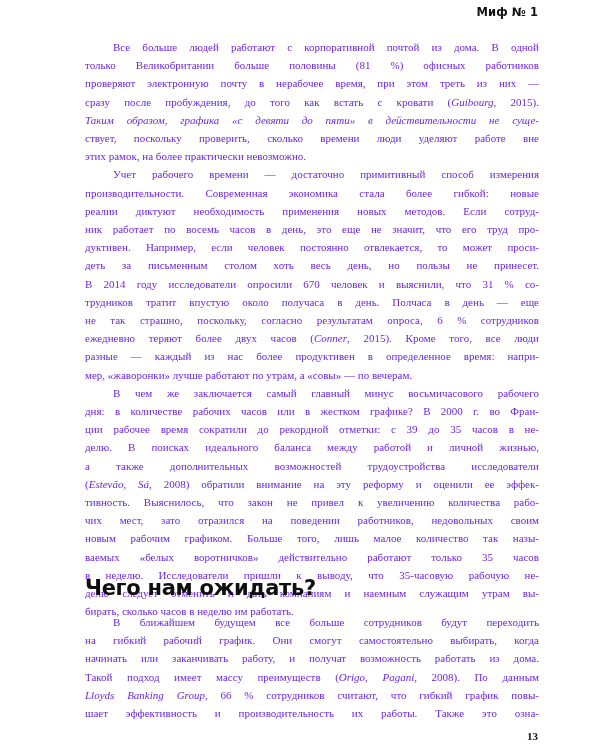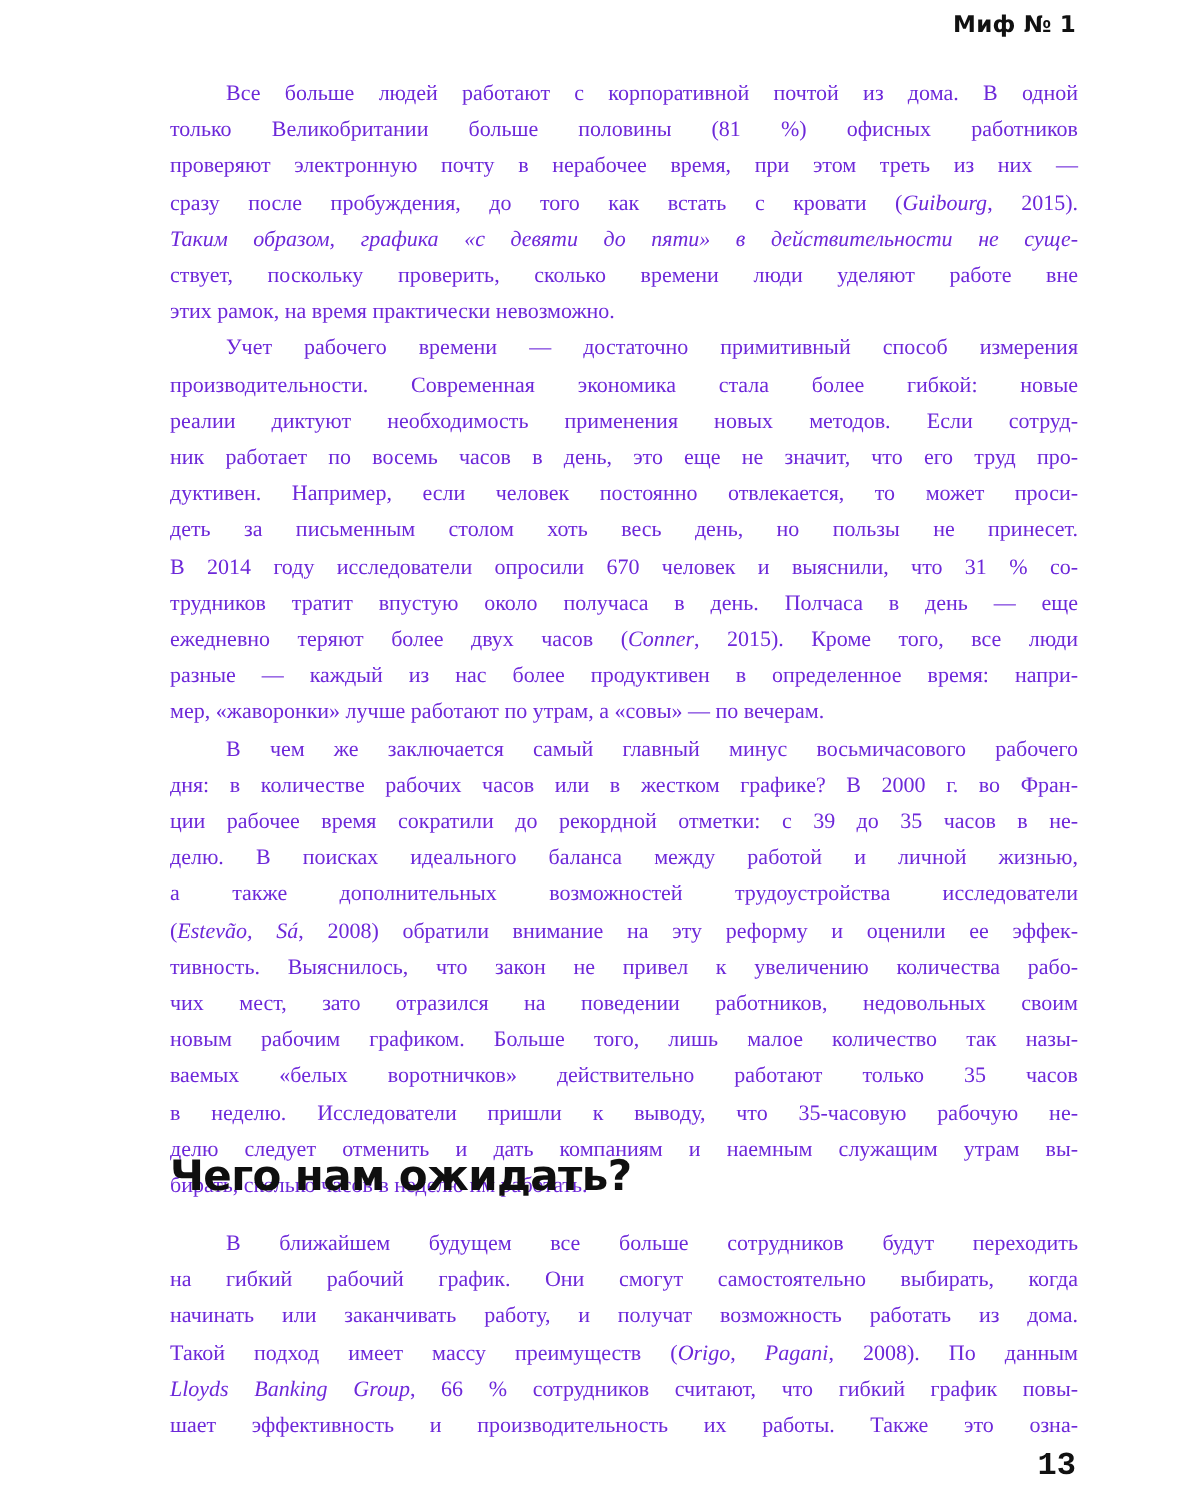--- a/index.html
+++ b/index.html
@@ -83,7 +83,7 @@
     <span class="line" style="text-indent: 0px; text-align-last: justify;"><span>сразу после пробуждения, до того как встать с кровати (</span><i>Guibourg</i><span>, 2015).</span></span>
     <span class="line" style="text-indent: 0px; text-align-last: justify; font-style: italic;">Таким образом, графика «с девяти до пяти» в действительности не суще-</span>
     <span class="line" style="text-indent: 0px; text-align-last: justify;">ствует, поскольку проверить, сколько времени люди уделяют работе вне</span>
-    <span class="line last" style="text-indent:0">этих рамок, на время практически невозможно.</span>
+    <span class="line last" style="text-indent:0">этих рамок, на более практически невозможно.</span>
   </p>
 
   <p>

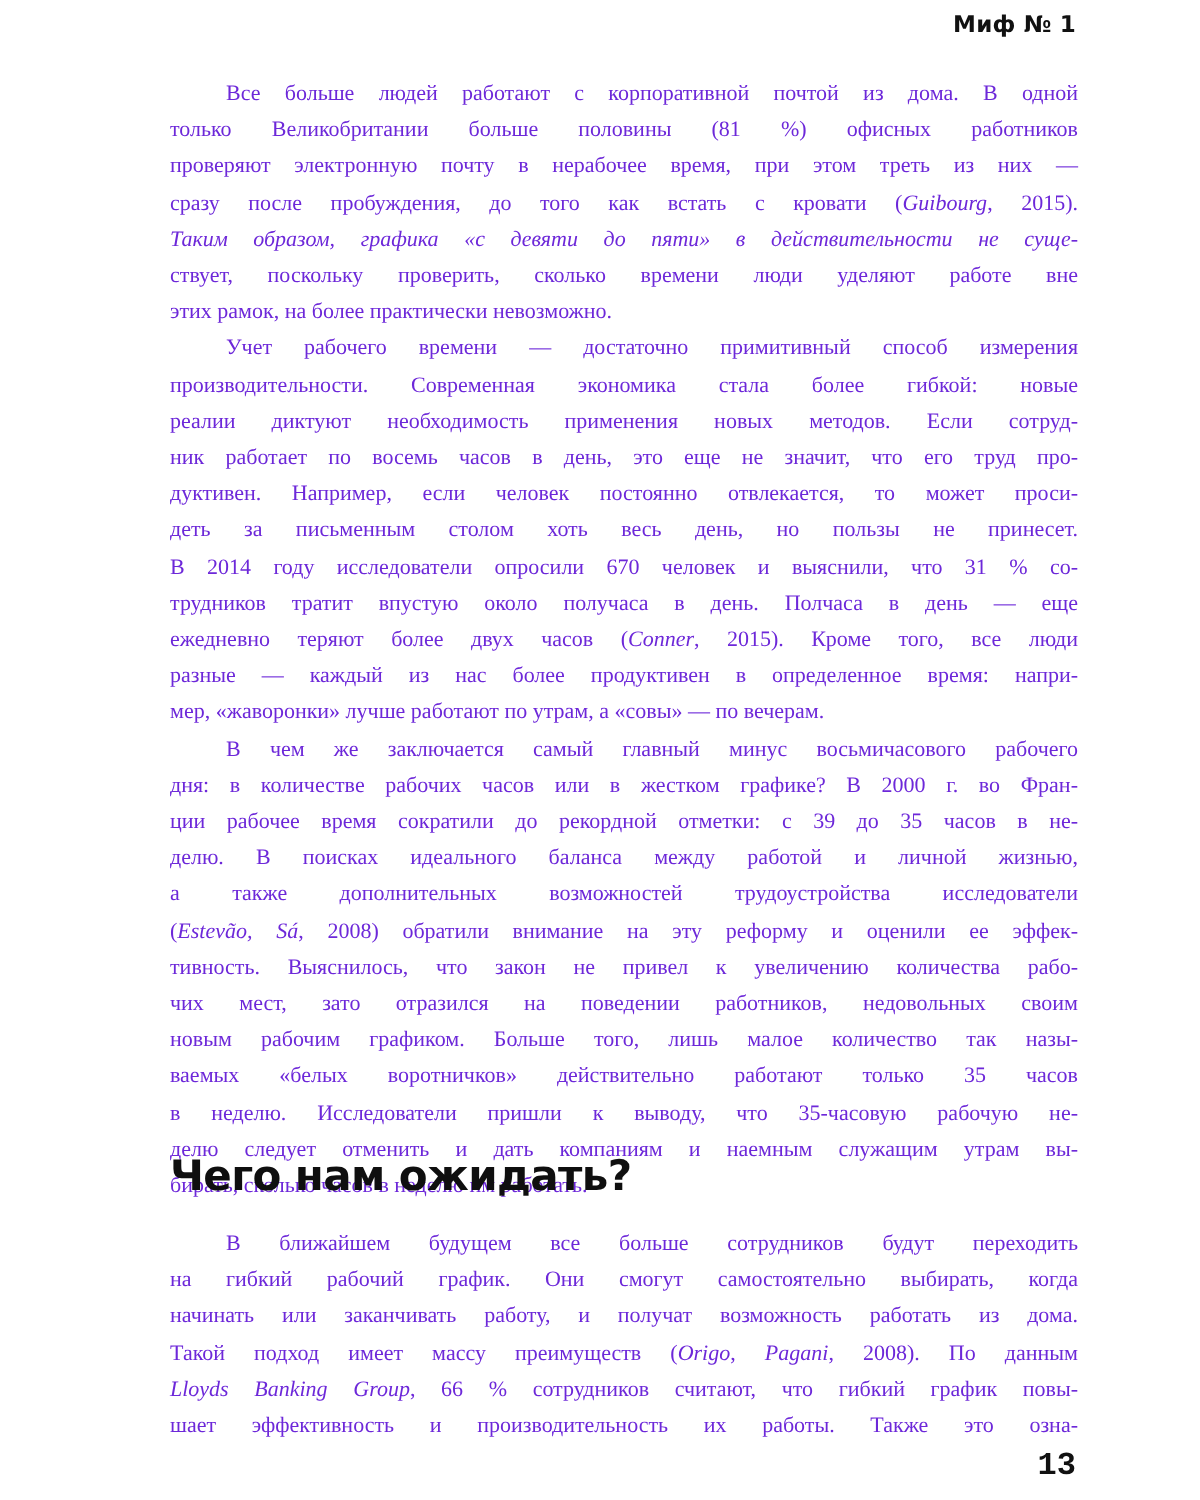--- a/index.html
+++ b/index.html
@@ -95,6 +95,7 @@
     <span class="line" style="text-indent: 0px; text-align-last: justify;">деть за письменным столом хоть весь день, но пользы не принесет.</span>
     <span class="line" style="text-indent: 0px; text-align-last: justify;">В 2014 году исследователи опросили 670 человек и выяснили, что 31 % со-</span>
     <span class="line" style="text-indent: 0px; text-align-last: justify;">трудников тратит впустую около получаса в день. Полчаса в день — еще</span>
+    <span class="line" style="text-indent: 0px; text-align-last: justify;">не так страшно, поскольку, согласно результатам опроса, 6 % сотрудников</span>
     <span class="line" style="text-indent: 0px; text-align-last: justify;"><span>ежедневно теряют более двух часов (</span><i>Conner</i><span>, 2015). Кроме того, все люди</span></span>
     <span class="line" style="text-indent: 0px; text-align-last: justify;">разные — каждый из нас более продуктивен в определенное время: напри-</span>
     <span class="line last" style="text-indent:0">мер, «жаворонки» лучше работают по утрам, а «совы» — по вечерам.</span>

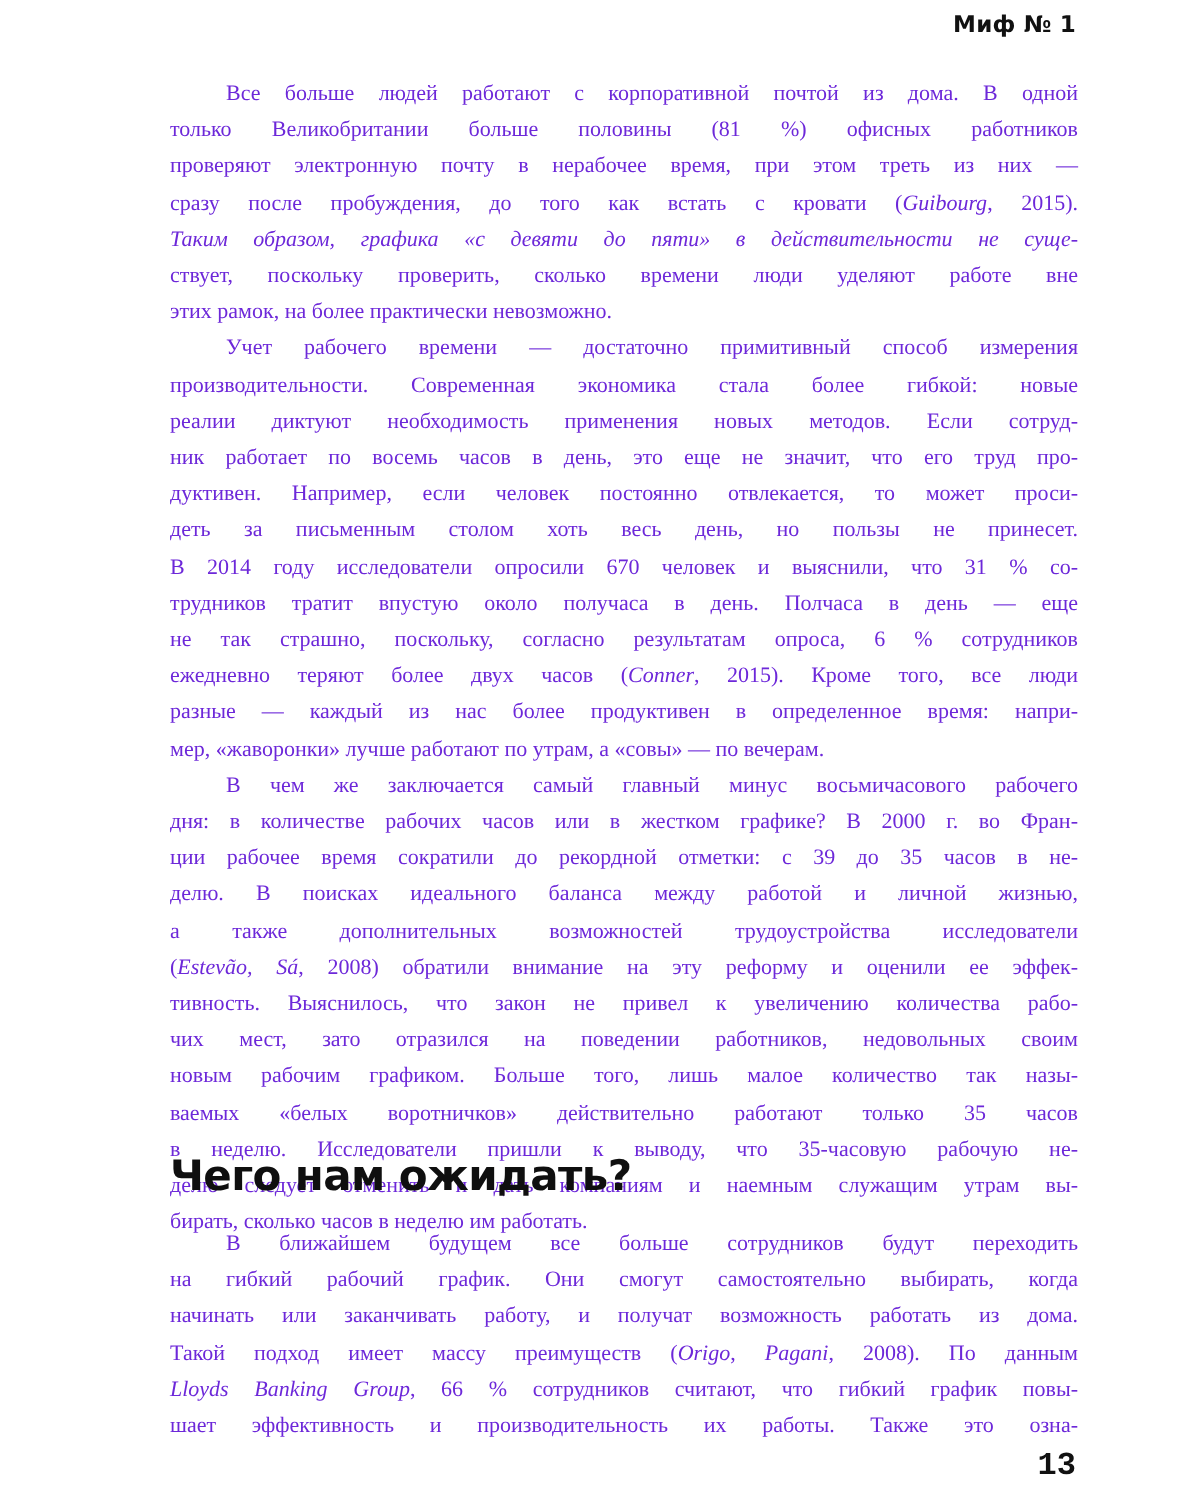--- a/index.html
+++ b/index.html
@@ -60,9 +60,9 @@
       position: absolute;
       right: 62px;
       bottom: 8px;
-      font-family: Liberation Mono, monospace;
+      font-family: Liberation Serif, serif;
       font-weight: bold;
-      font-size: 16px;
+      font-size: 11px;
       color: #111;
       text-align: center;
     }

